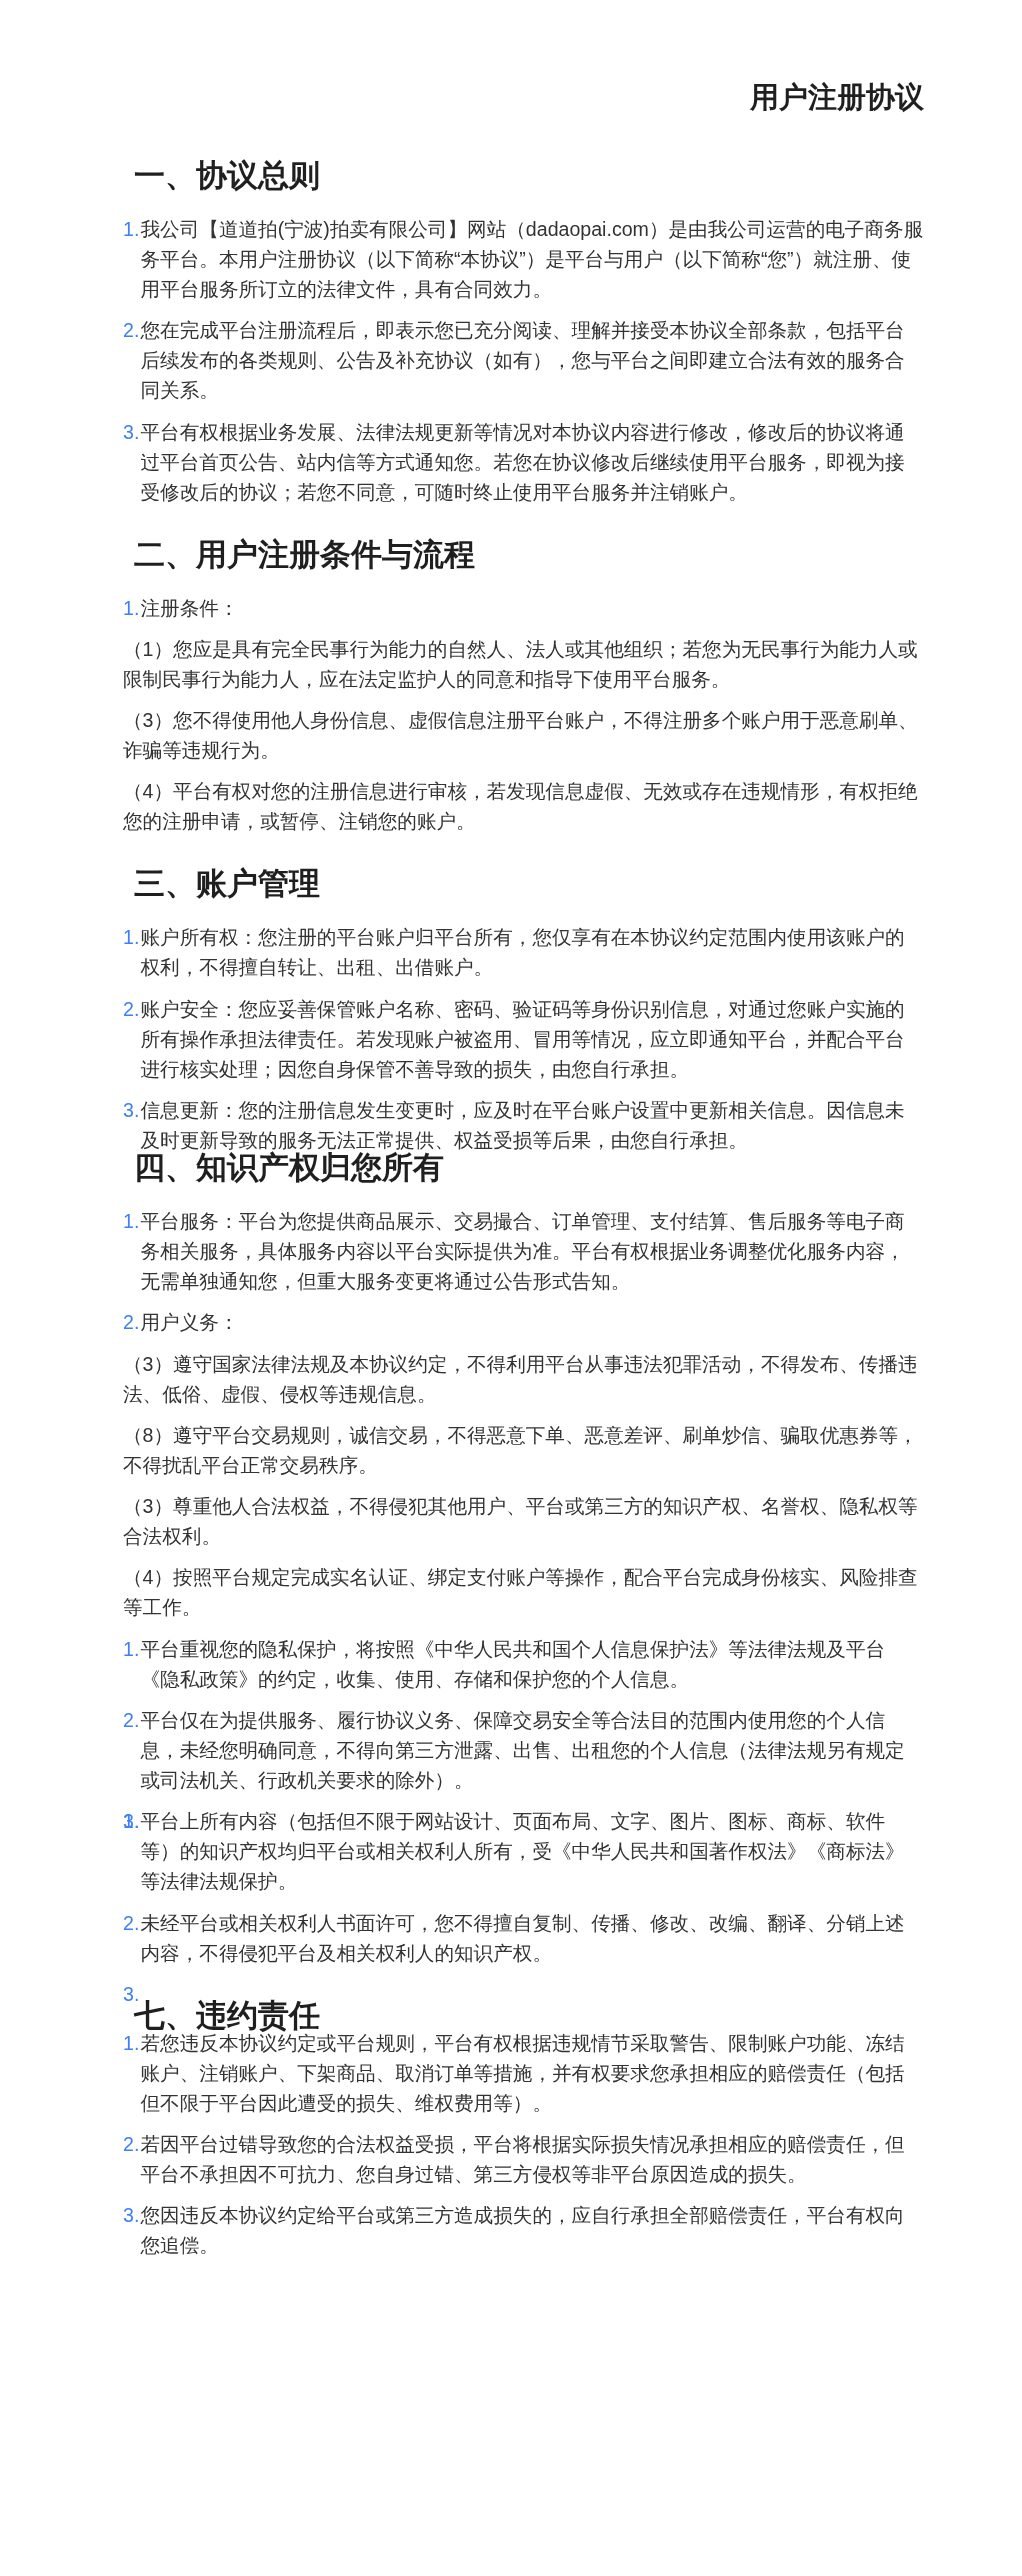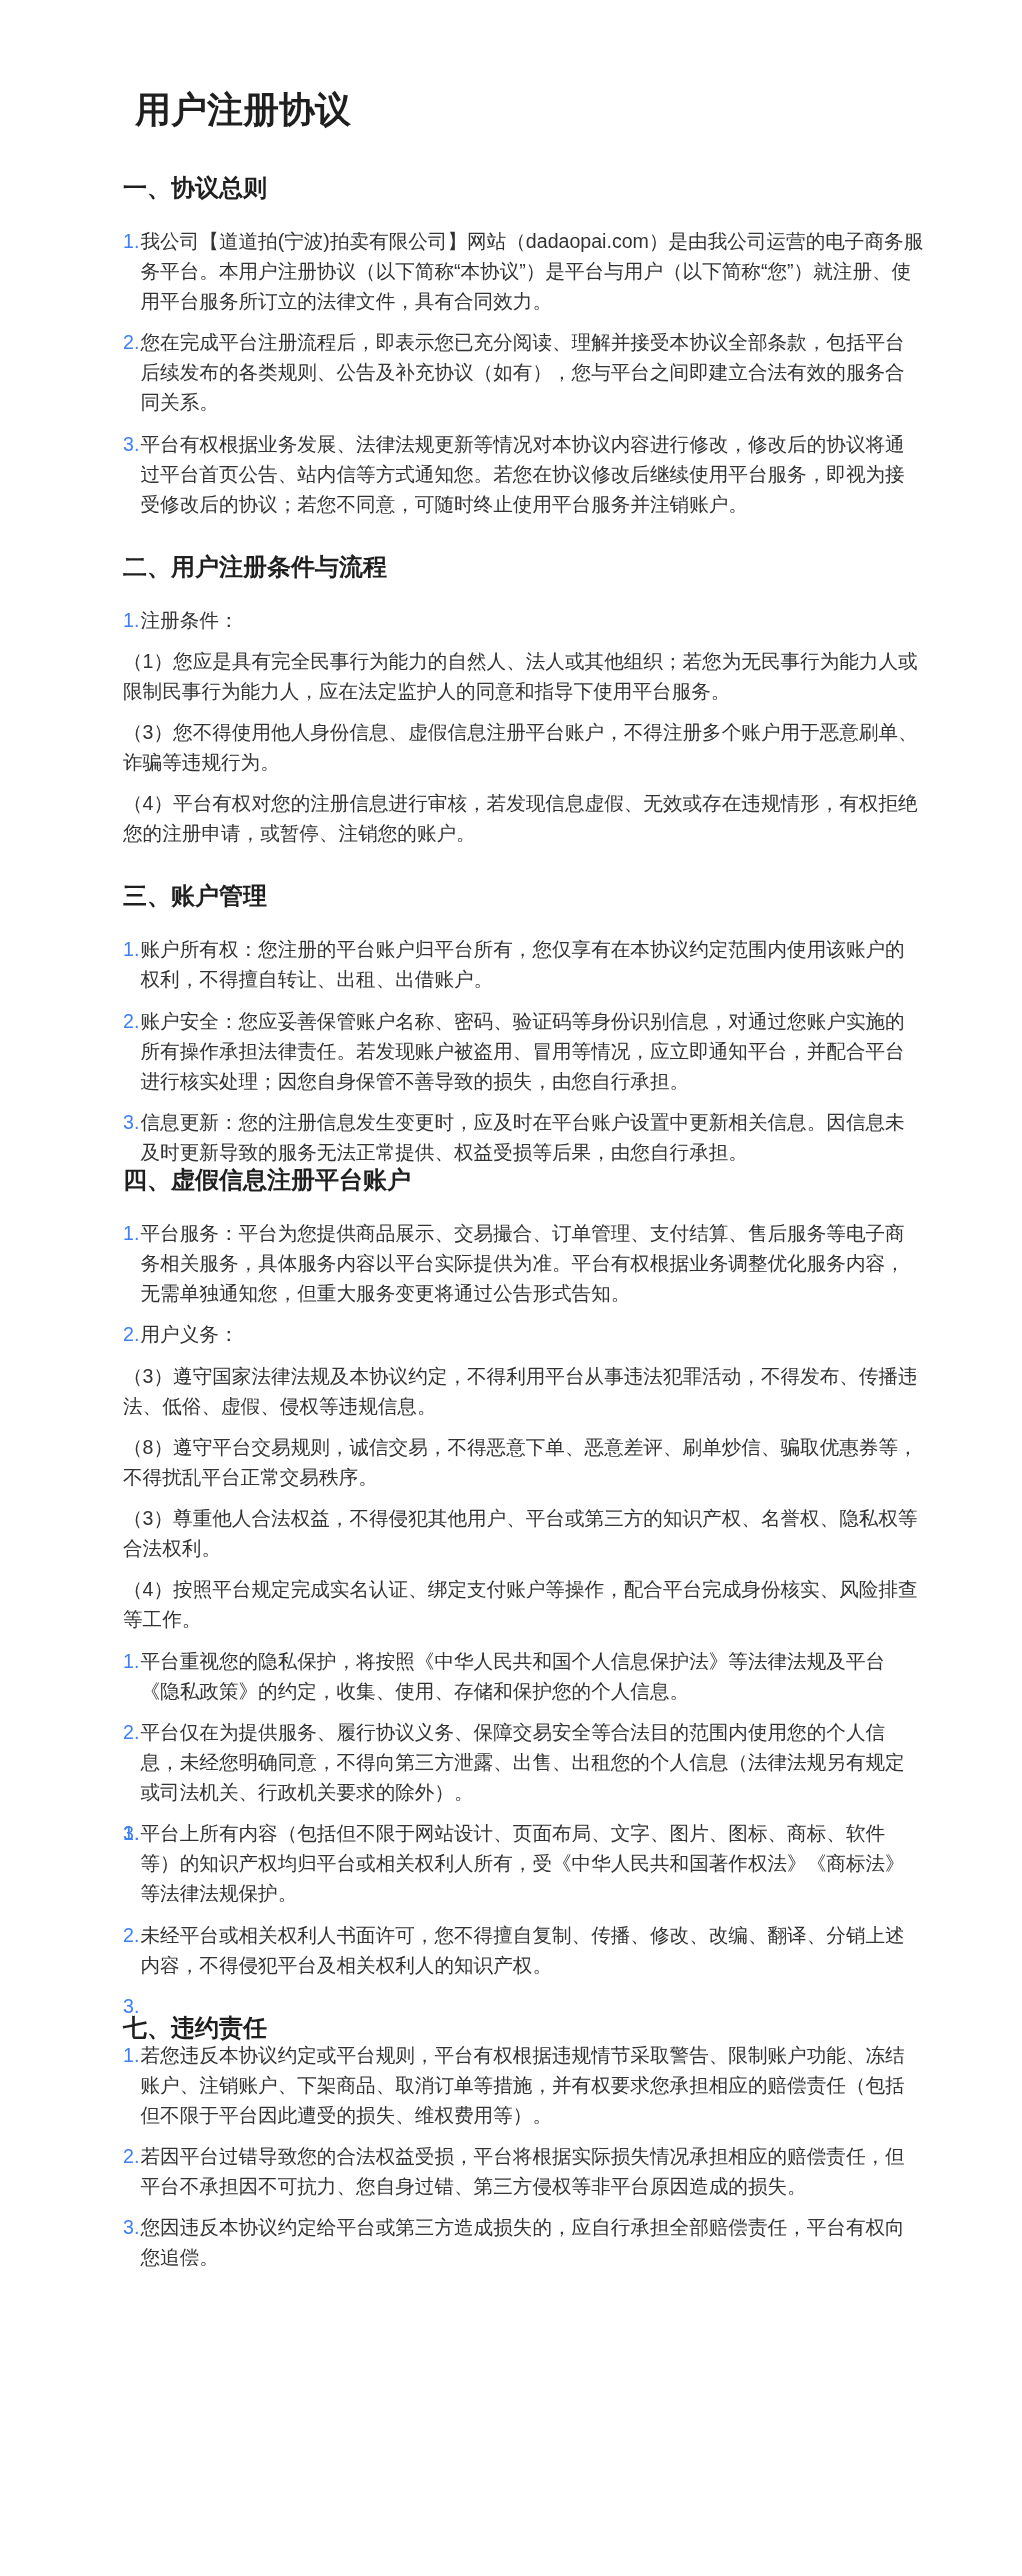--- a/index.html
+++ b/index.html
@@ -17,8 +17,8 @@
   }
   .doc{padding:81px 98px 0 123px;}
   .title{
-    margin:12px;text-align:left;color:var(--c-heading);
-    font-size:36px;line-height:33px;font-weight:700;
+    margin:0;text-align:right;color:var(--c-heading);
+    font-size:29px;line-height:33px;font-weight:700;
   }
   h2.sec{
     margin:33px 0 24px;color:var(--c-heading);

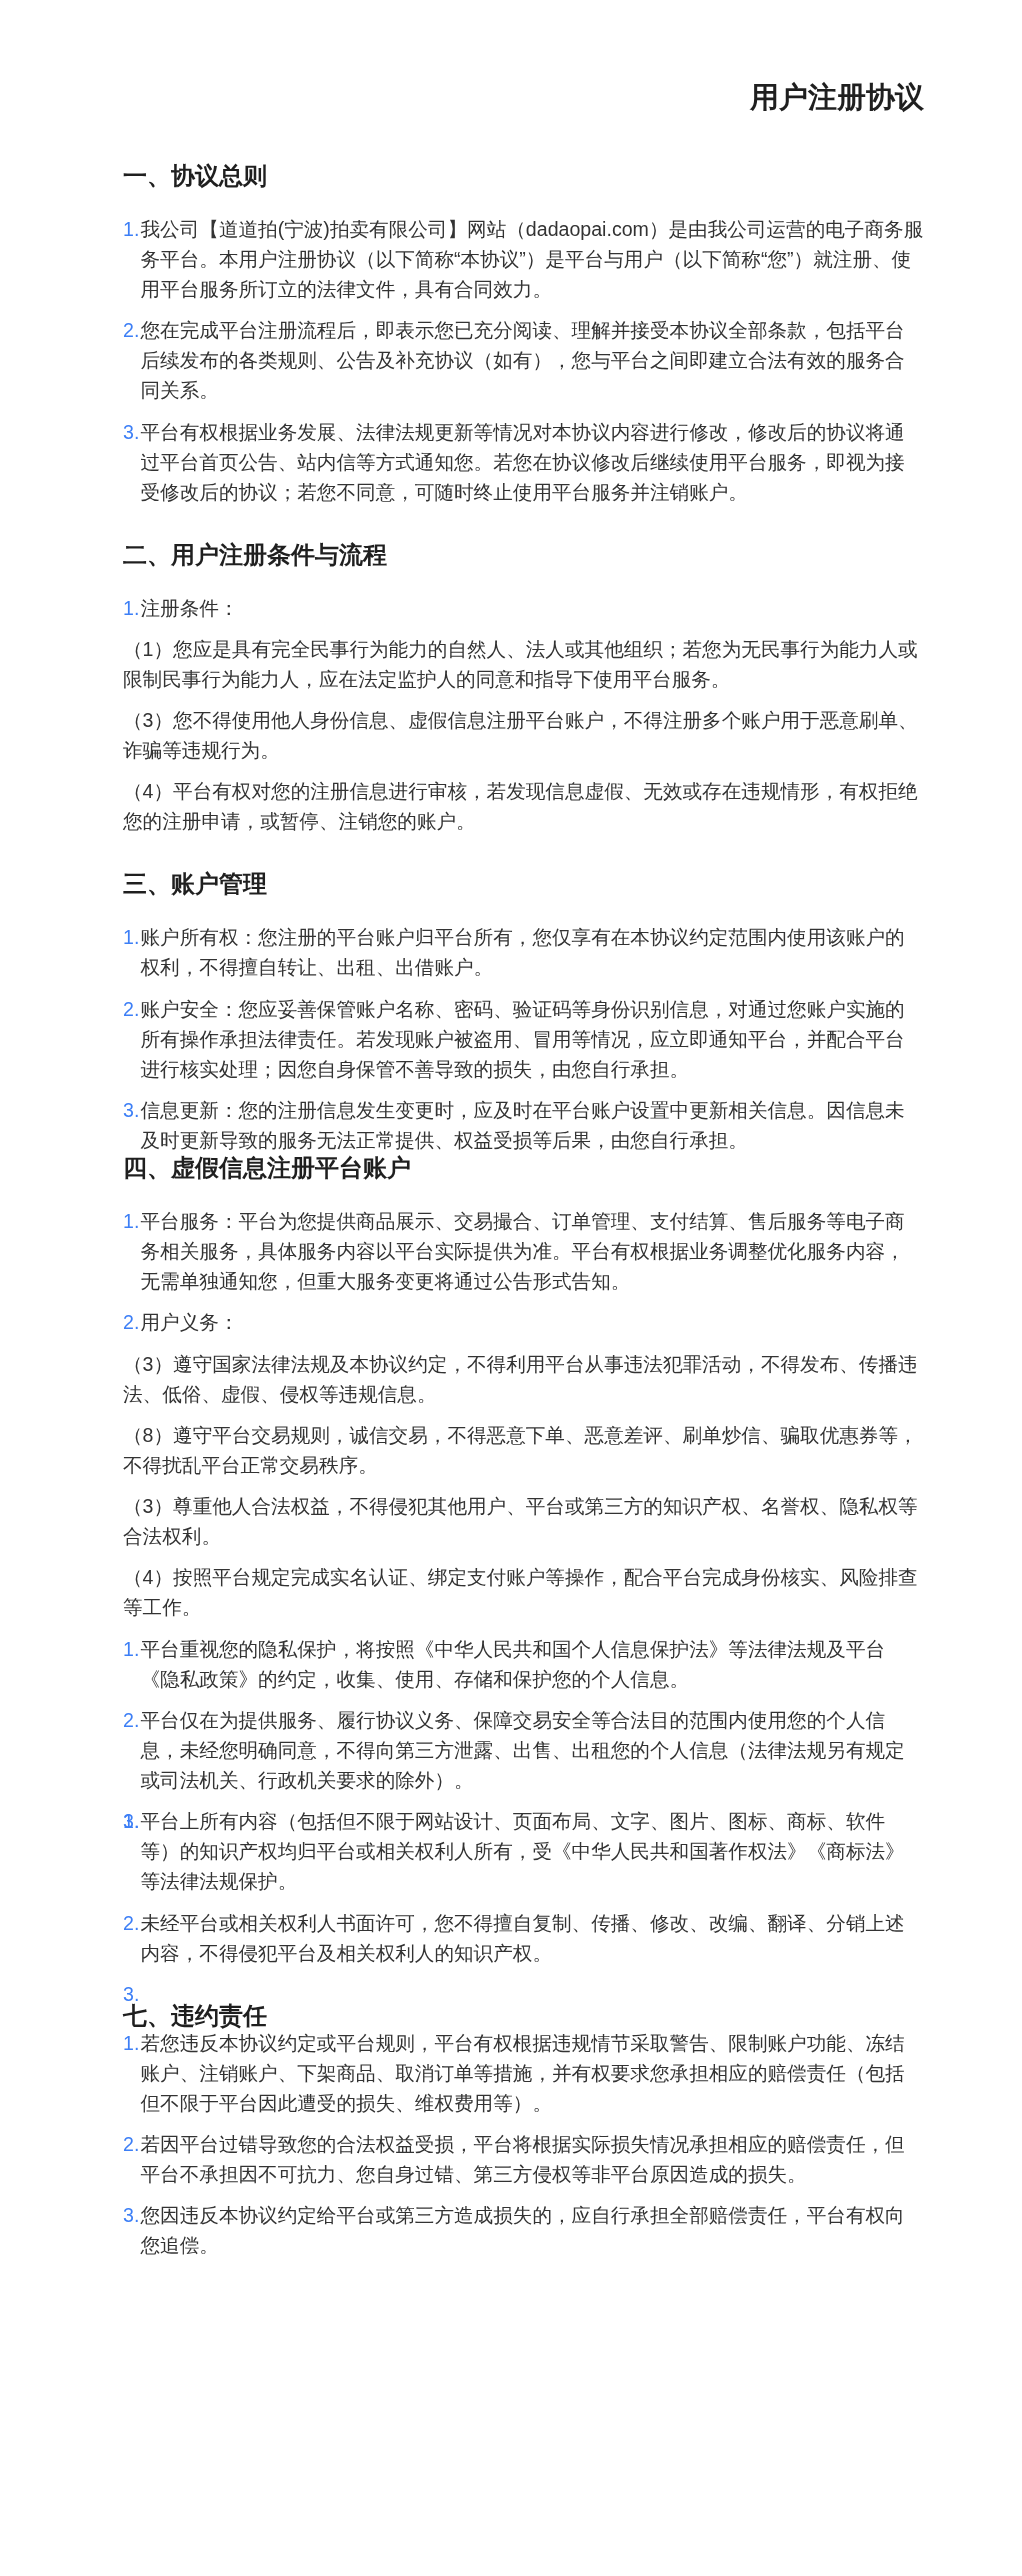--- a/index.html
+++ b/index.html
@@ -21,8 +21,8 @@
     font-size:29px;line-height:33px;font-weight:700;
   }
   h2.sec{
-    margin:33px 0 24px;color:var(--c-heading);
-    font-size:24px;line-height:29px;font-weight:700;
+    margin:33px 11px 24px;color:var(--c-heading);
+    font-size:31px;line-height:29px;font-weight:700;
   }
   h2.mt-first{margin-top:47px;}
   h2.mt-tight{margin-top:-13.4px;}

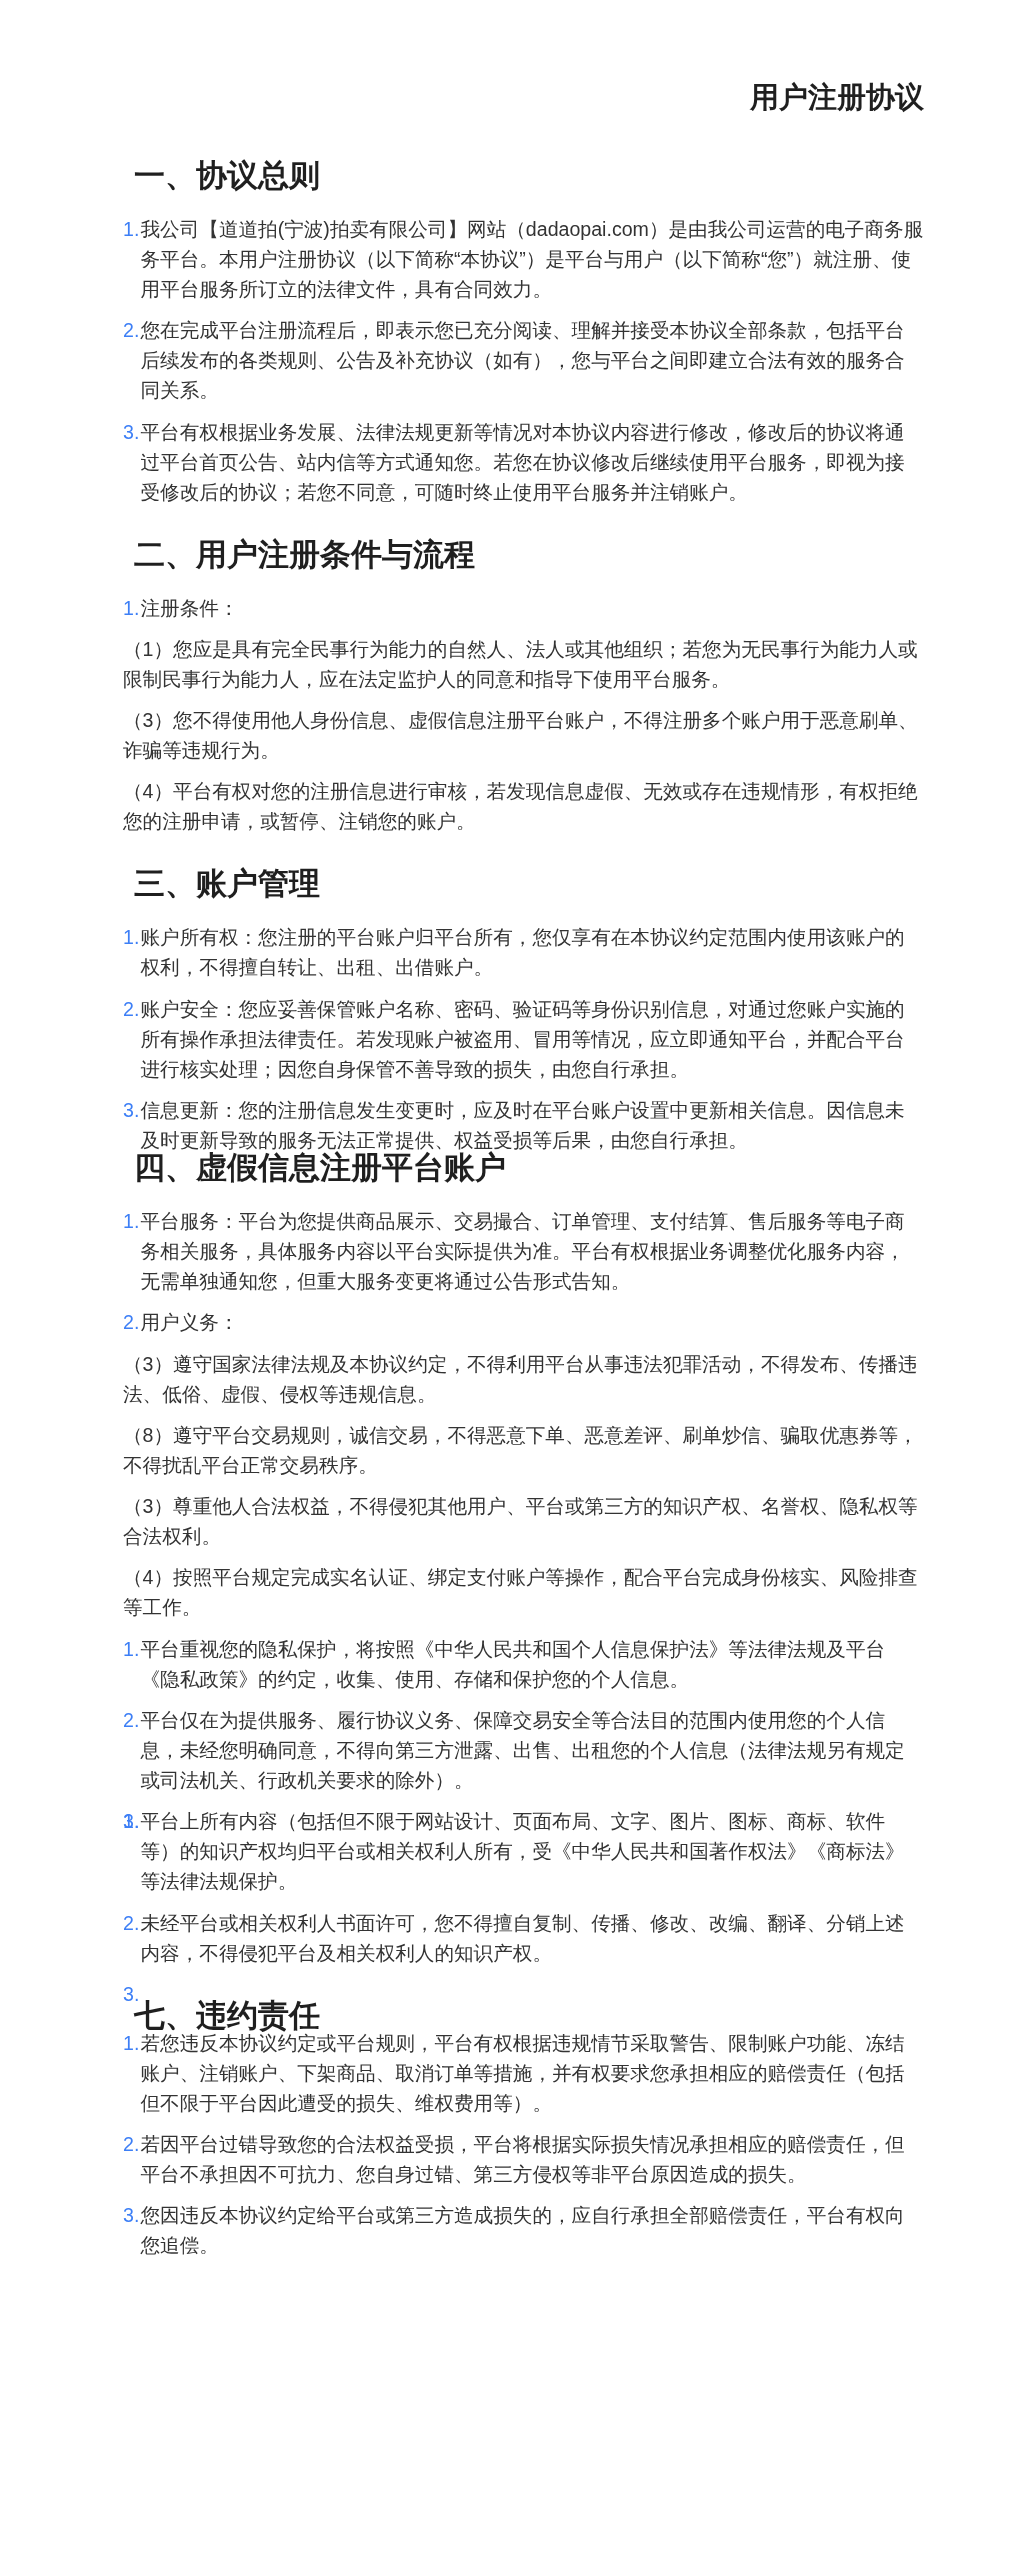--- a/index.html
+++ b/index.html
@@ -84,7 +84,7 @@
     <span class="txt">信息更新：您的注册信息发生变更时，应及时在平台账户设置中更新相关信息。因信息未及时更新导致的服务无法正常提供、权益受损等后果，由您自行承担。</span>
   </div>
 
-  <h2 class="sec mt-tight">四、虚假信息注册平台账户</h2>
+  <h2 class="sec mt-tight">四、知识产权归您所有</h2>
   <div class="li">
     <span class="num">1.</span>
     <span class="txt">平台服务：平台为您提供商品展示、交易撮合、订单管理、支付结算、售后服务等电子商务相关服务，具体服务内容以平台实际提供为准。平台有权根据业务调整优化服务内容，无需单独通知您，但重大服务变更将通过公告形式告知。</span>

